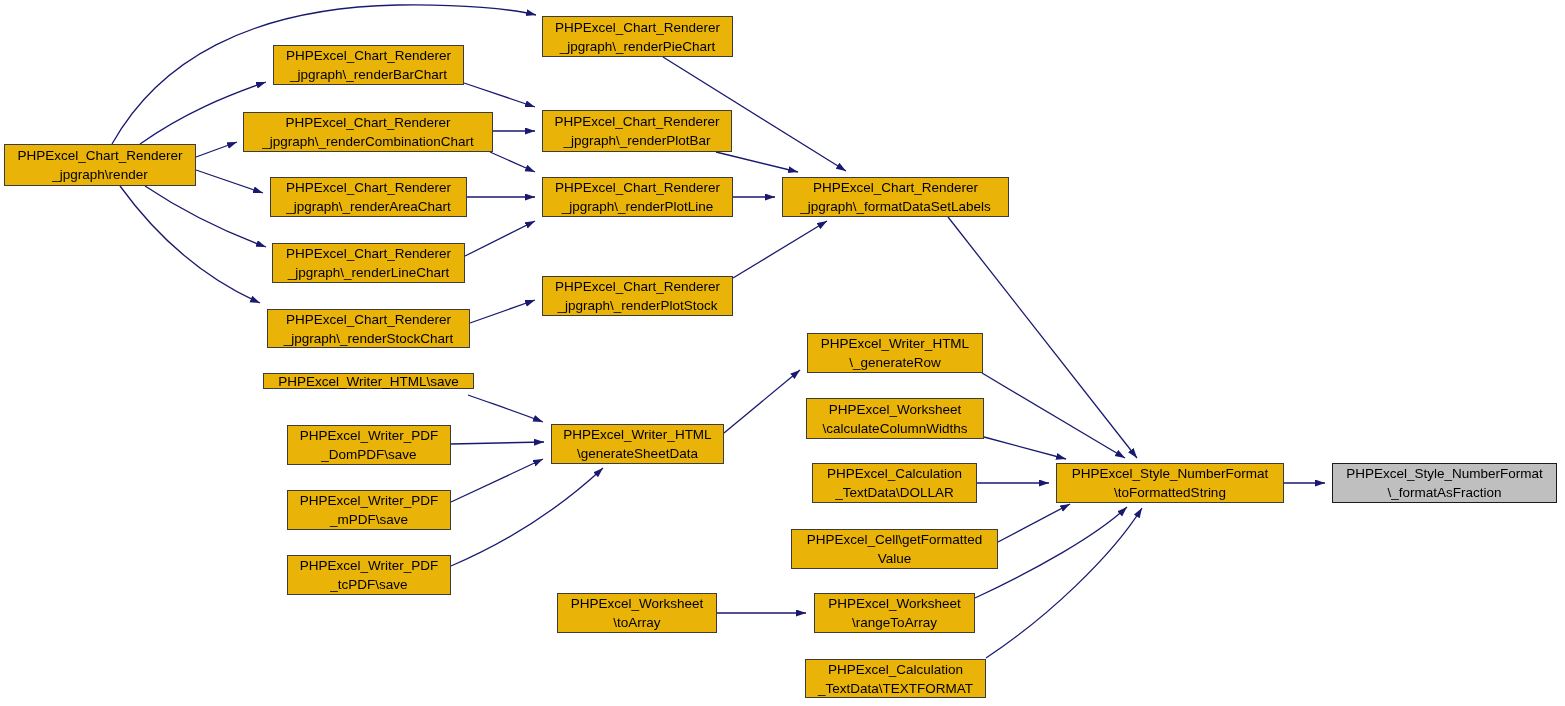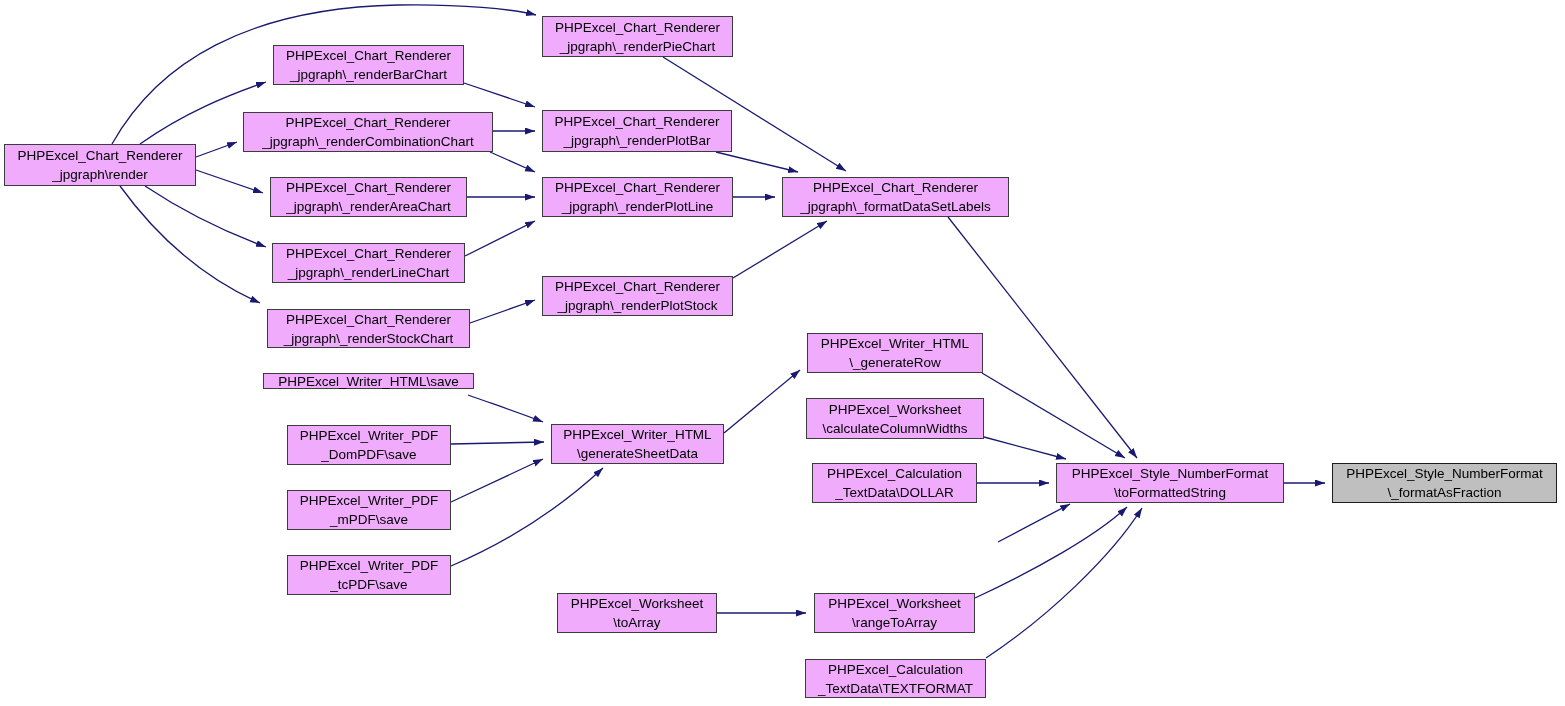--- a/index.html
+++ b/index.html
@@ -24,7 +24,7 @@
   .node {
     position:absolute;
     box-sizing:border-box;
-    background:#f0abfc;
+    background:#eab308;
     border:1px solid #3c3c3c;
     color:#000000;
     display:flex;

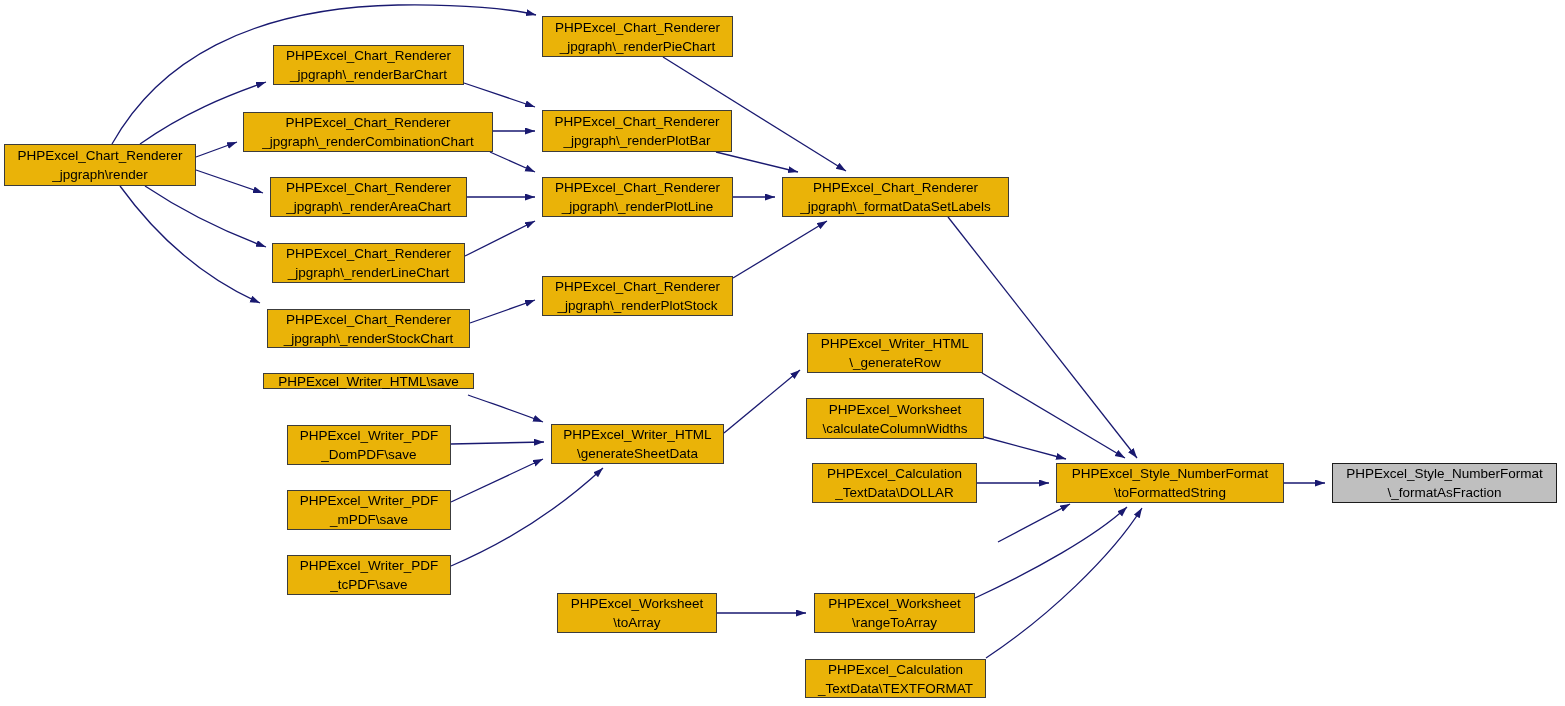--- a/index.html
+++ b/index.html
@@ -140,6 +140,8 @@
   <div class="node" style="left:812px;top:463px;width:165px;height:40px">PHPExcel_Calculation
 _TextData\DOLLAR</div>
 
+  <div class="node" style="left:791px;top:529px;width:207px;height:40px">PHPExcel_Cell\getFormatted
+Value</div>
 
   <div class="node" style="left:557px;top:593px;width:160px;height:40px">PHPExcel_Worksheet
 \toArray</div>

